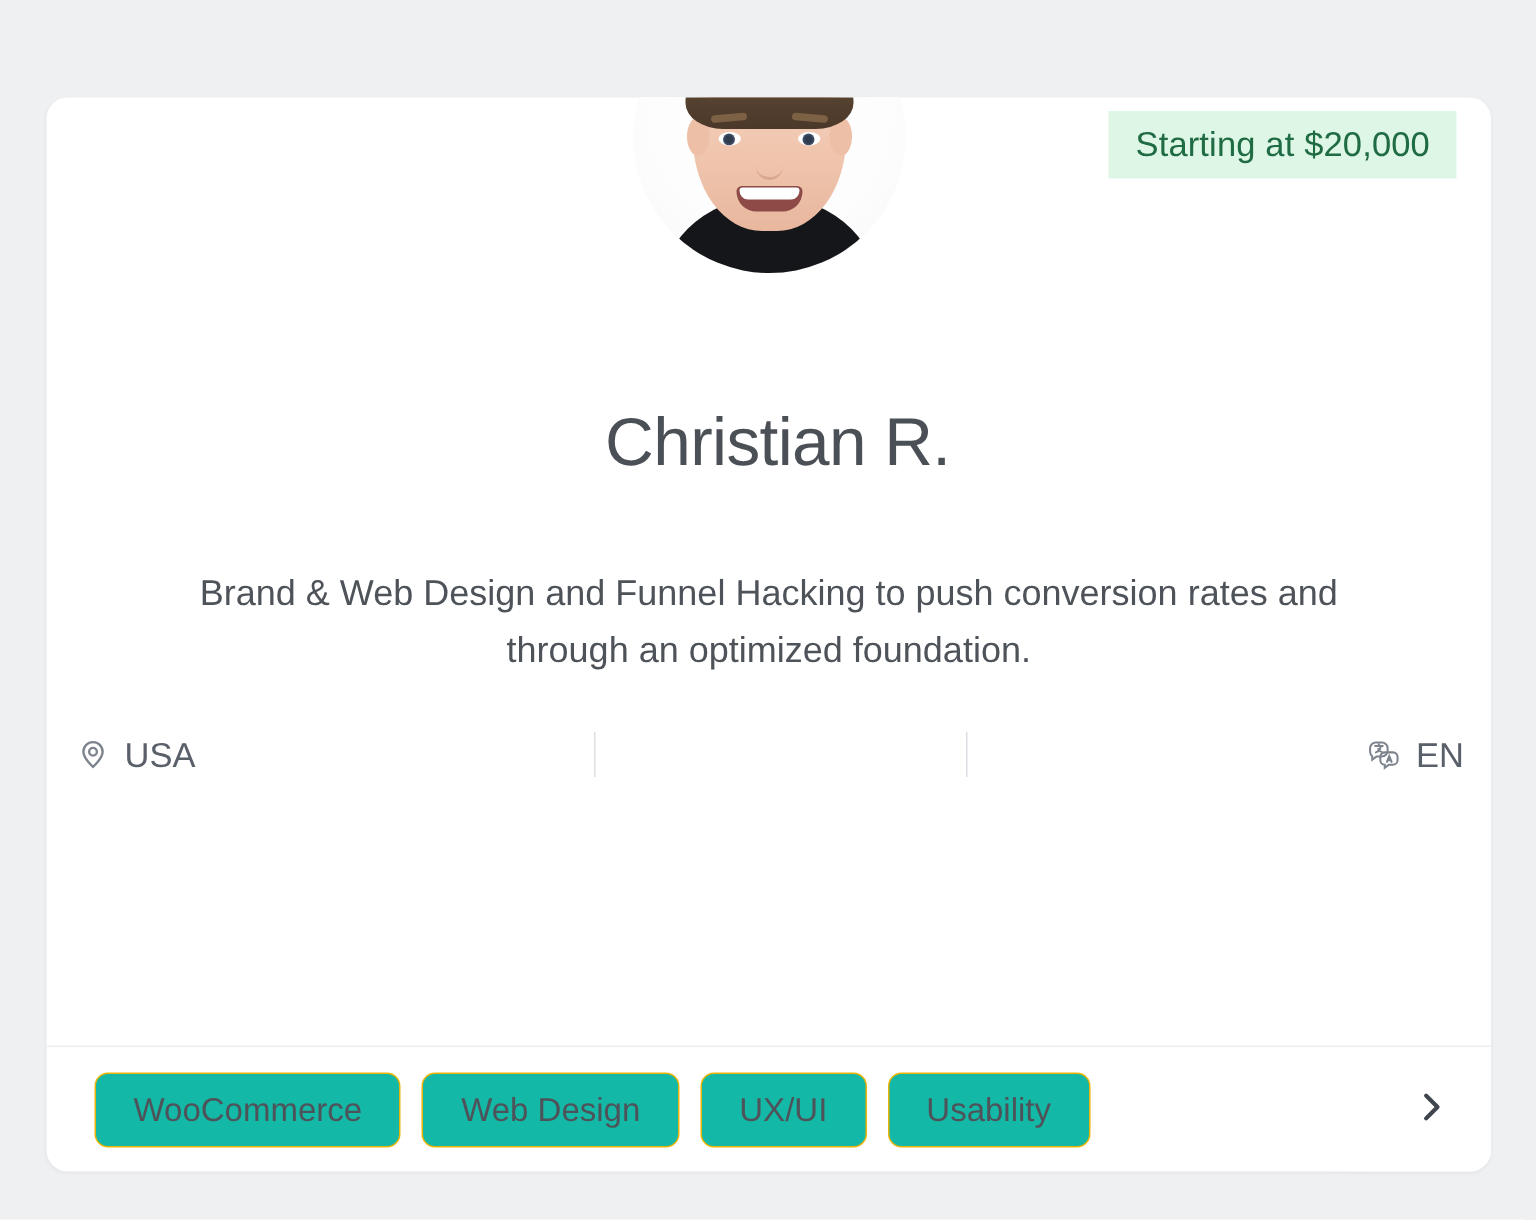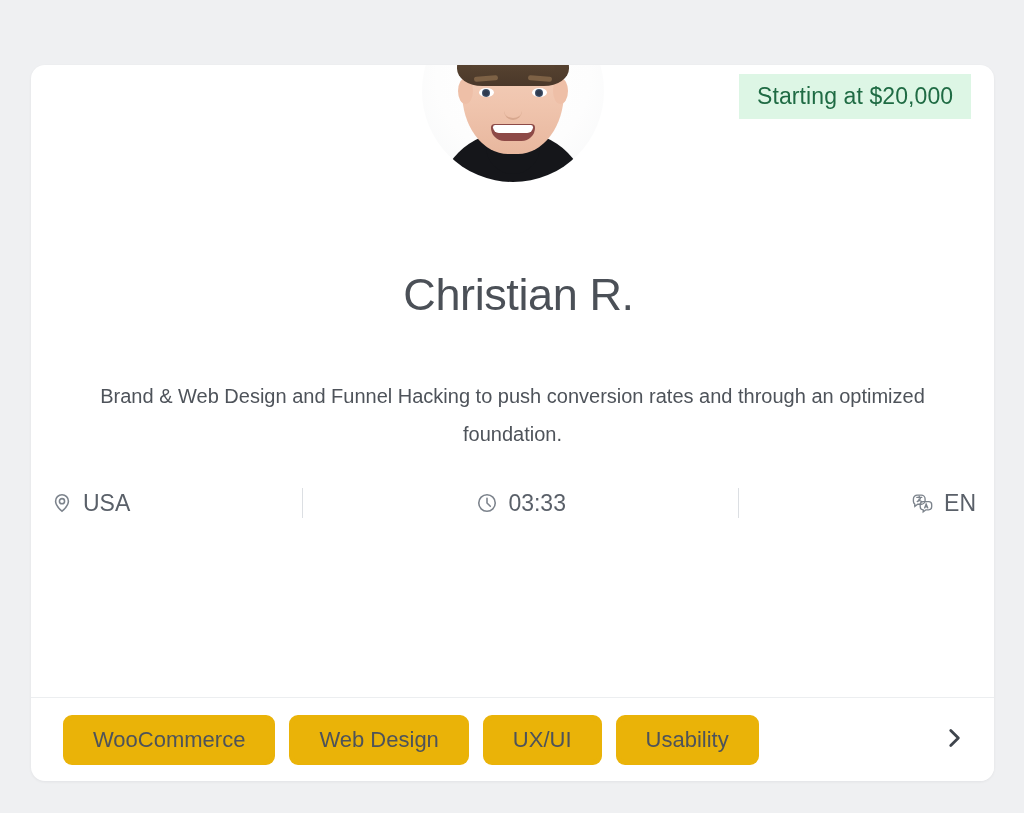--- a/index.html
+++ b/index.html
@@ -207,7 +207,7 @@
     left: 60px; right: 60px;
     top: 312px;
     text-align: center;
-    font-size: 20px;
+    font-size: 24px;
     line-height: 38px;
     color: #4e535a;
   }

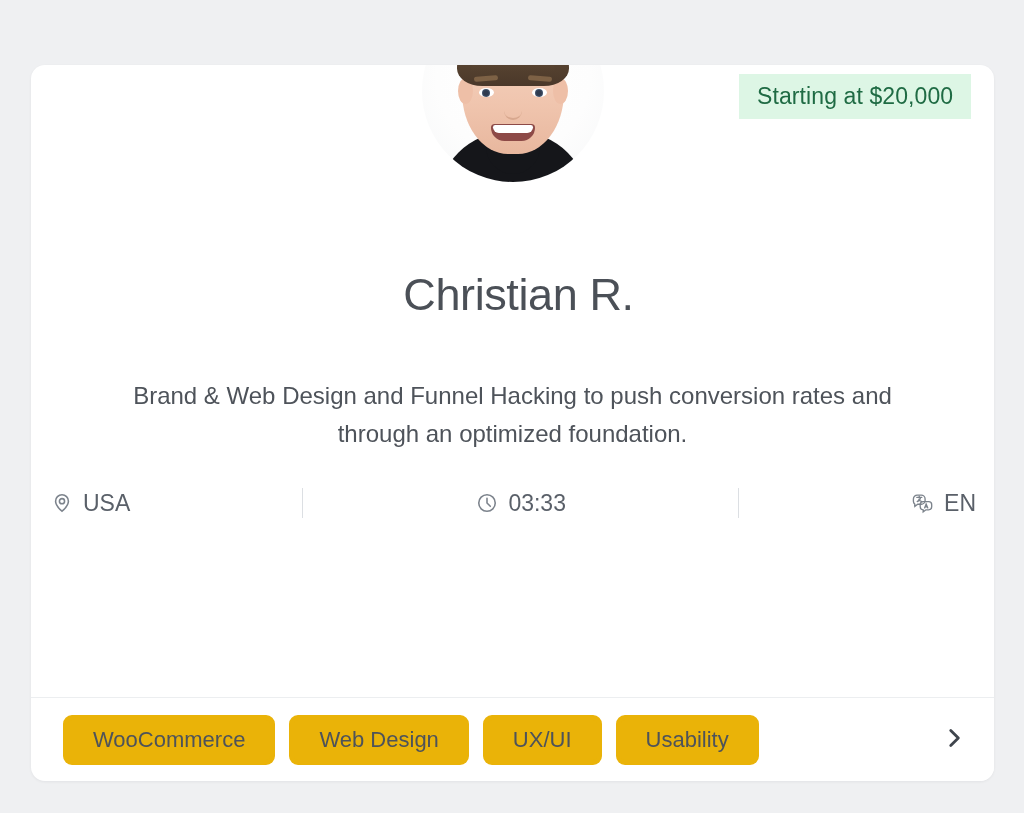--- a/index.html
+++ b/index.html
@@ -346,15 +346,6 @@
 
       <div class="meta-sep"></div>
 
-      <div class="meta-item">
-        <span class="meta-icon">
-          <svg width="22" height="22" viewBox="0 0 24 24" fill="none" stroke="currentColor" stroke-width="1.7">
-            <circle cx="12" cy="12" r="9"></circle>
-            <path d="M12 6.8V12l3.6 3.6" stroke-linecap="round"></path>
-          </svg>
-        </span>
-        <span>03:33</span>
-      </div>
 
       <div class="meta-sep"></div>
 

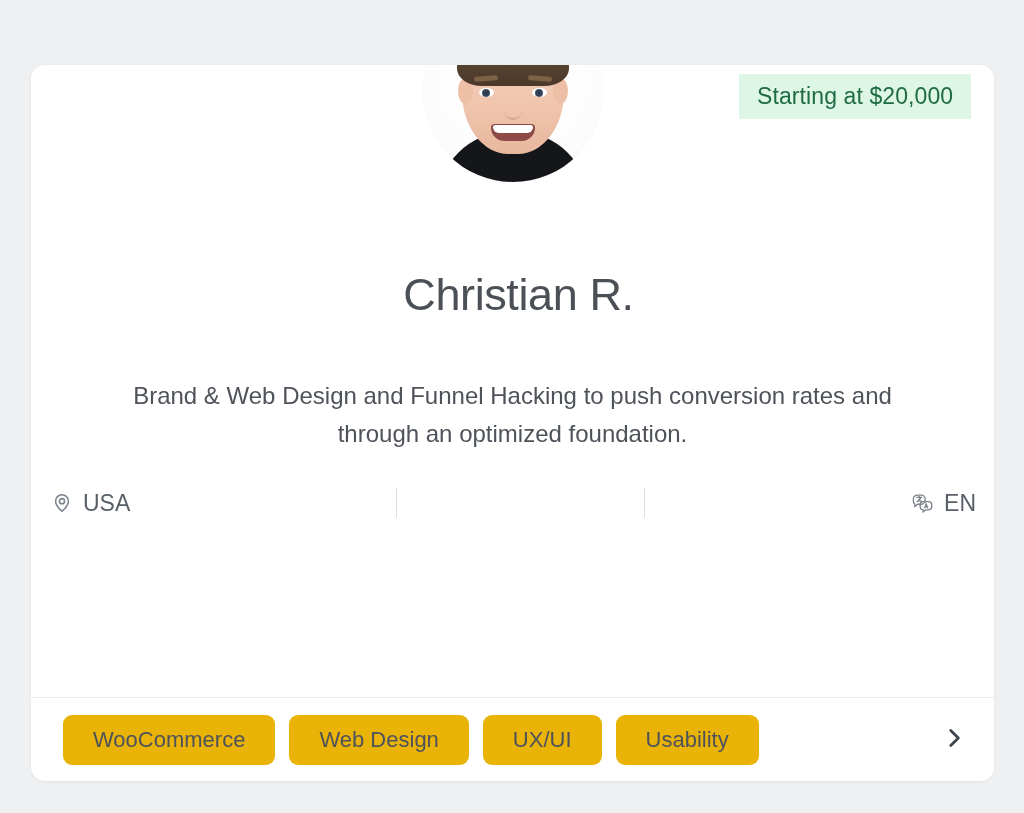--- a/index.html
+++ b/index.html
@@ -267,9 +267,9 @@
     padding: 0 25px;
     display: flex;
     align-items: center;
-    border: 5px solid #eab308;
+    border: 1px solid #eab308;
     border-radius: 9px;
-    background: #eab308;
+    background: #14b8a6;
     font-size: 22px;
     color: #4e535a;
     white-space: nowrap;

